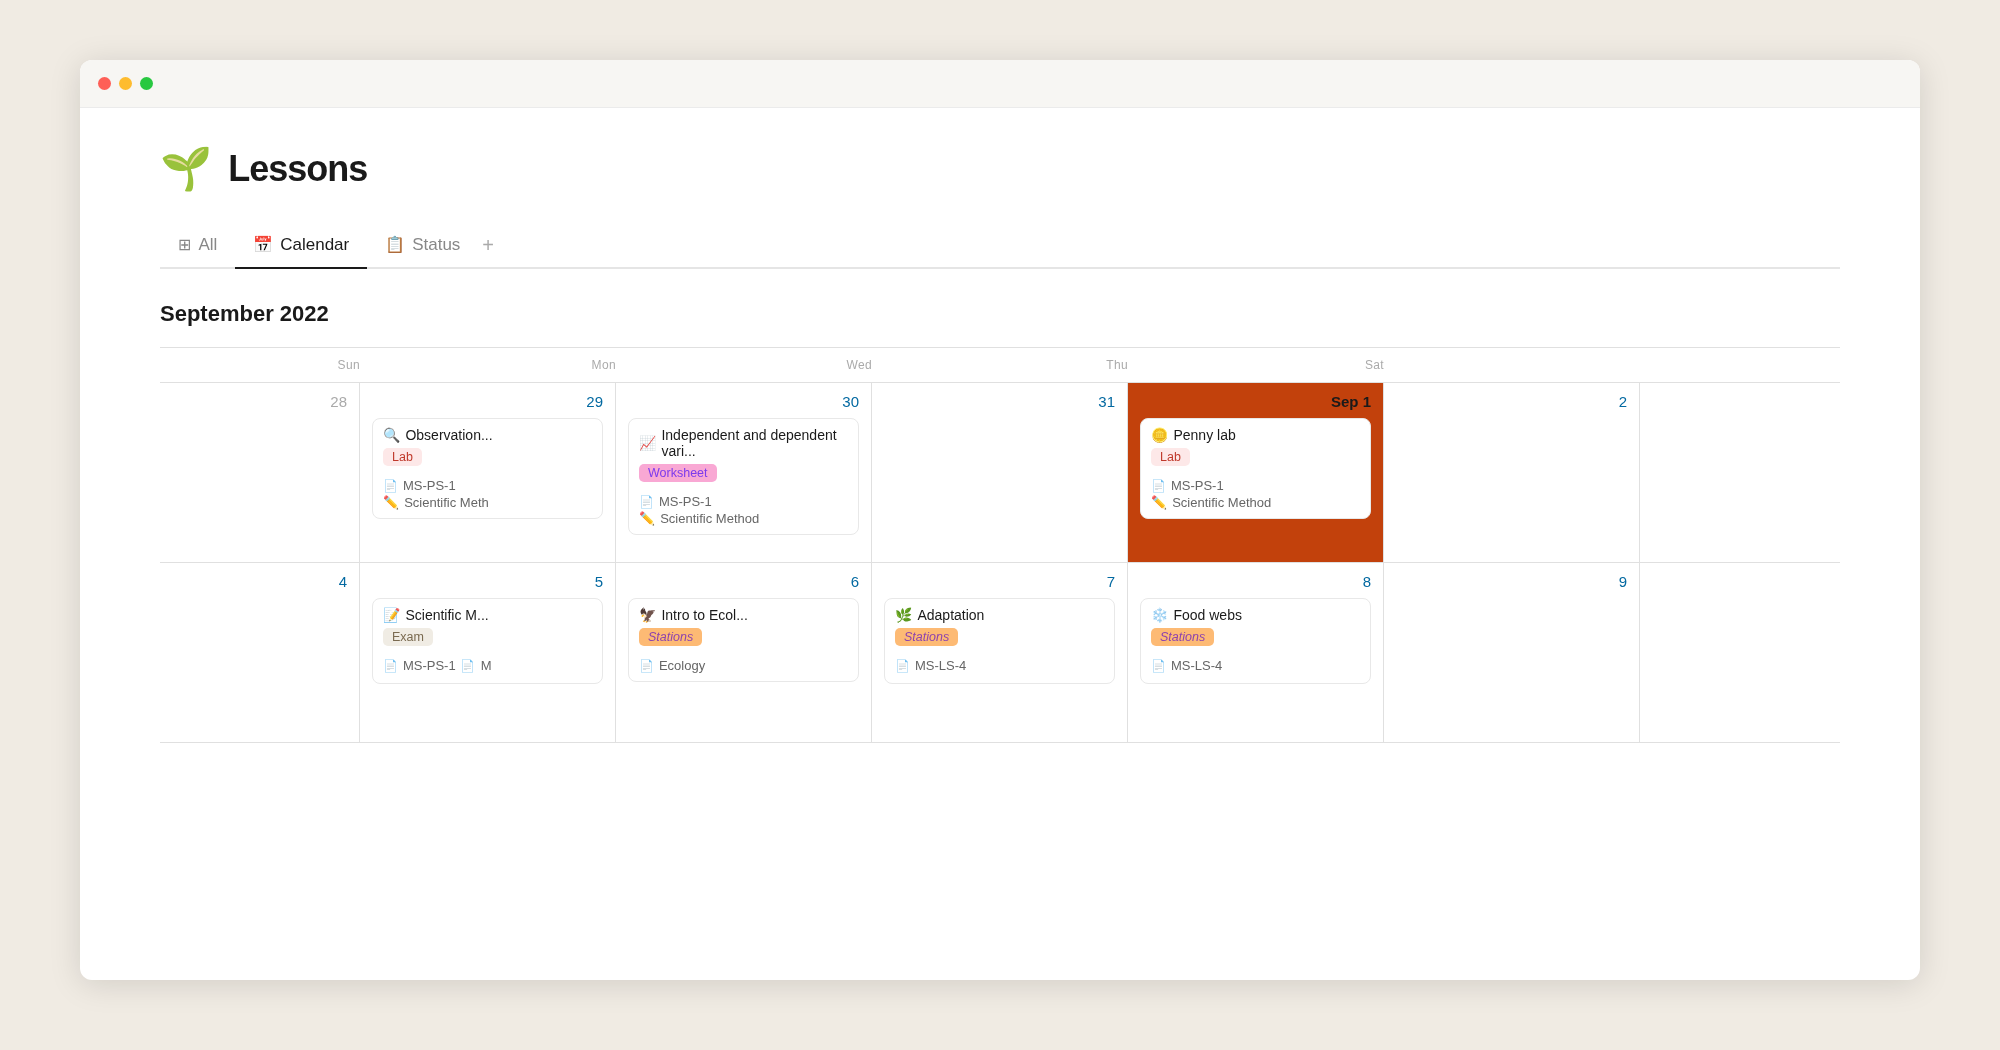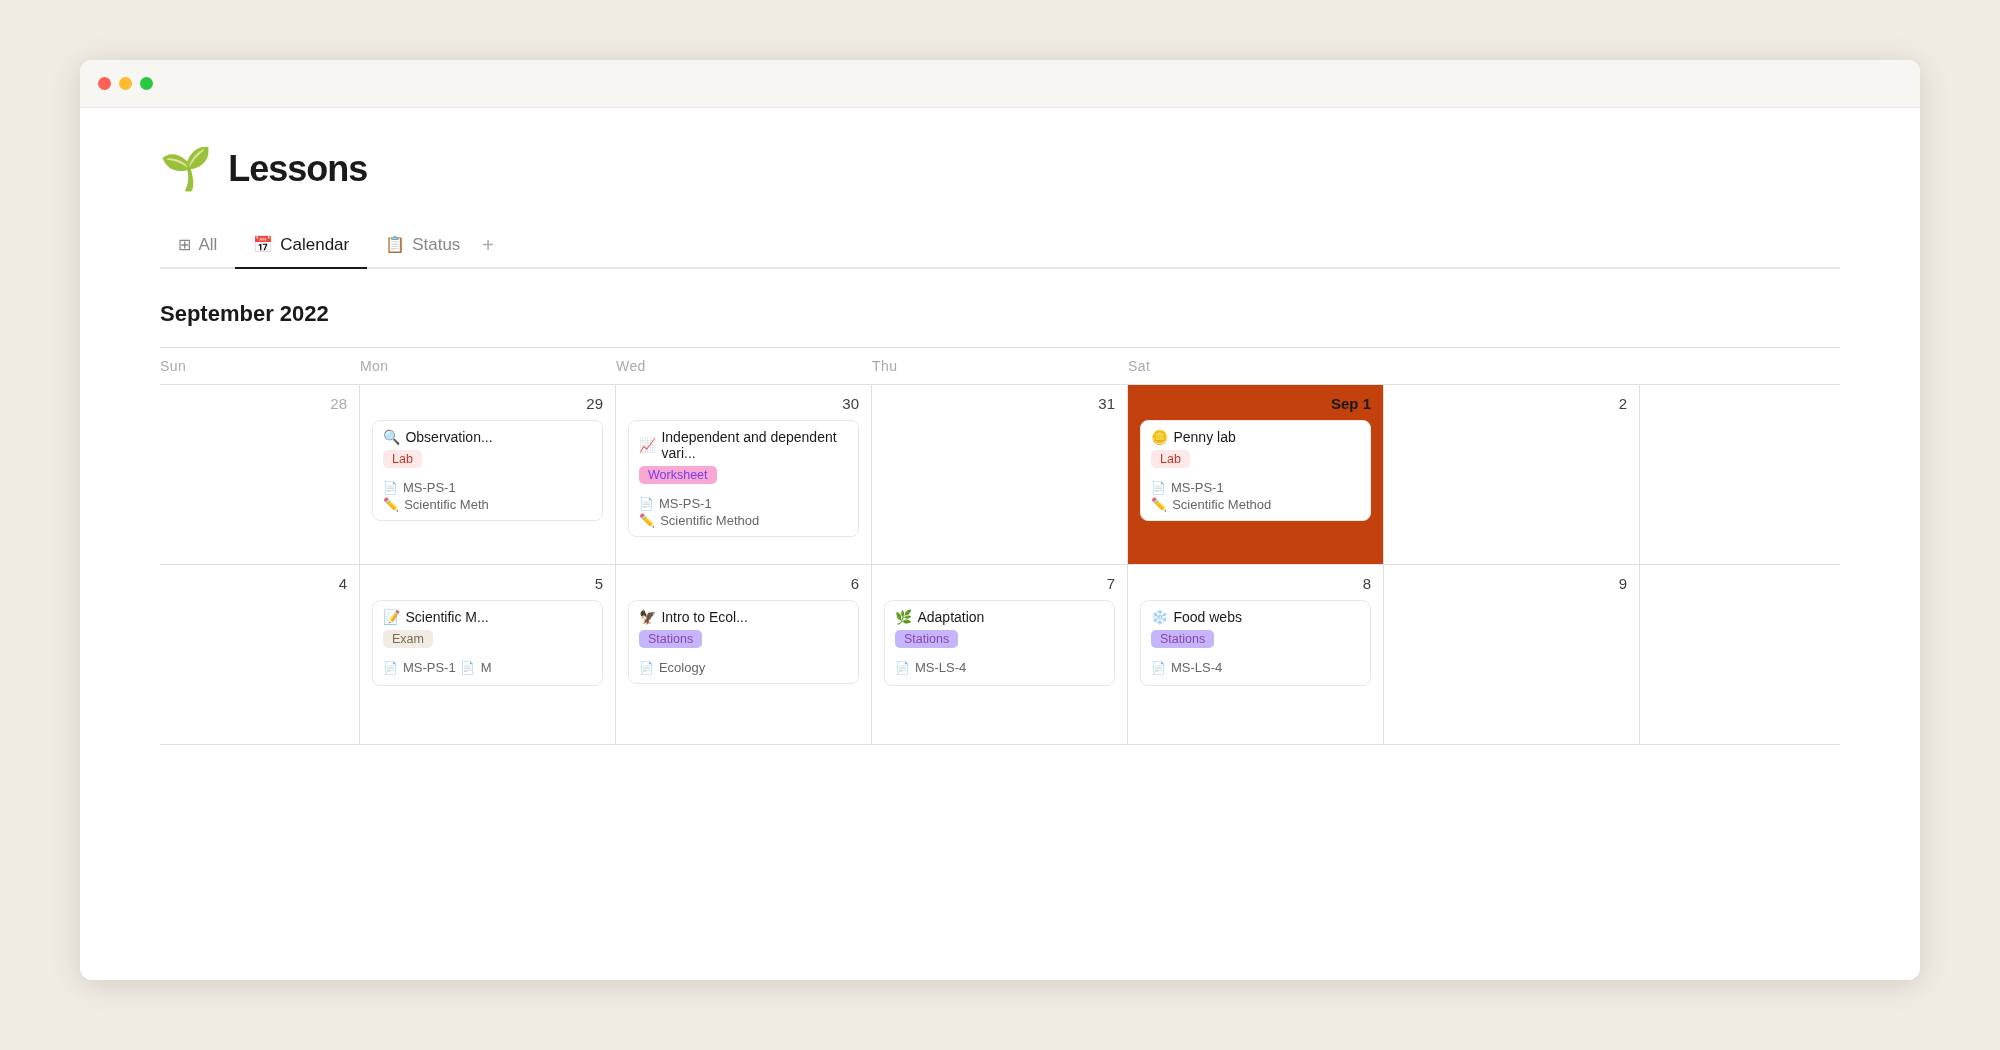--- a/index.html
+++ b/index.html
@@ -104,9 +104,9 @@
       border-bottom: 1px solid #e0e0e0;
     }
     .cal-day-header {
-      text-align: left;
+      text-align: right;
       padding: 10px 0;
-      font-size: 14px;
+      font-size: 12px;
       color: #aaa;
       font-weight: 400;
       letter-spacing: 0.03em;

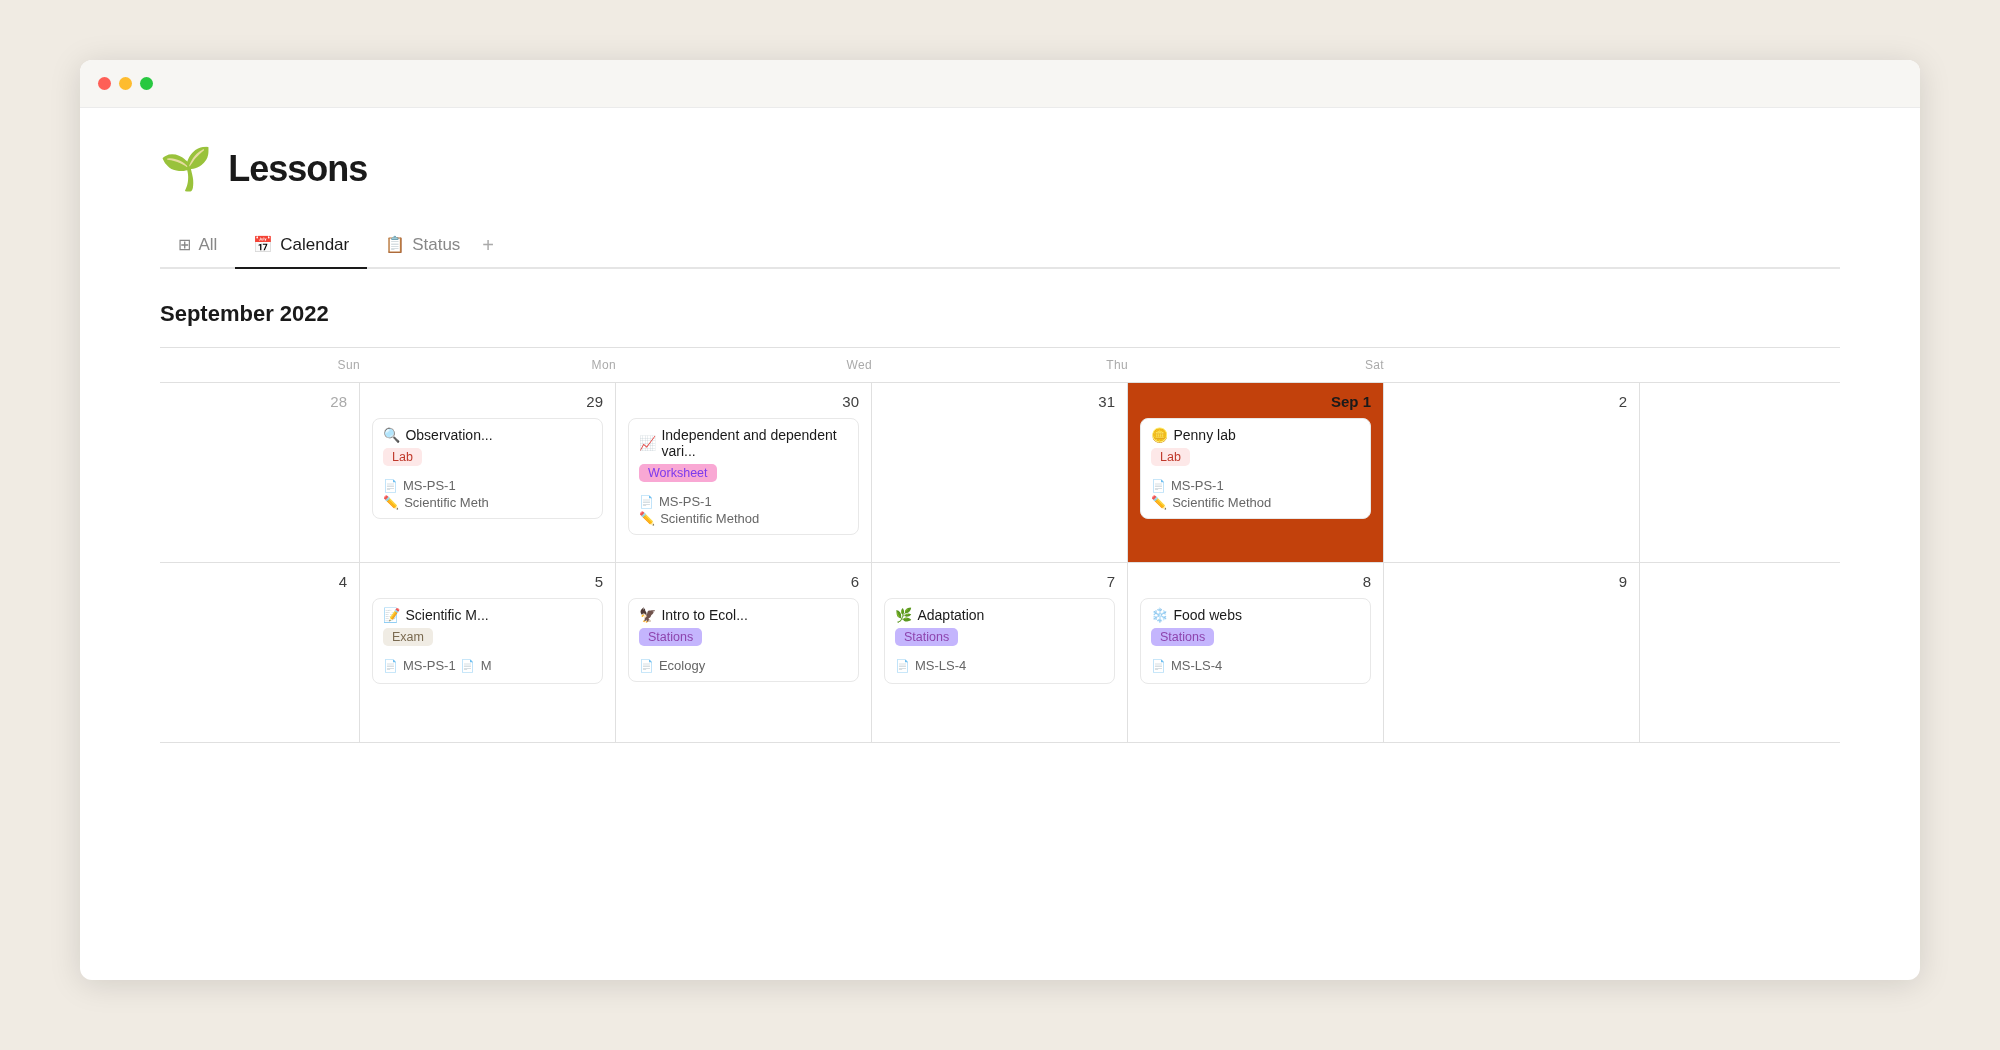--- a/index.html
+++ b/index.html
@@ -131,7 +131,7 @@
       font-weight: 400;
     }
     .cal-date.current-month {
-      color: #404040;
+      color: #0369a1;
     }
     .cal-date.today {
       font-weight: 700;

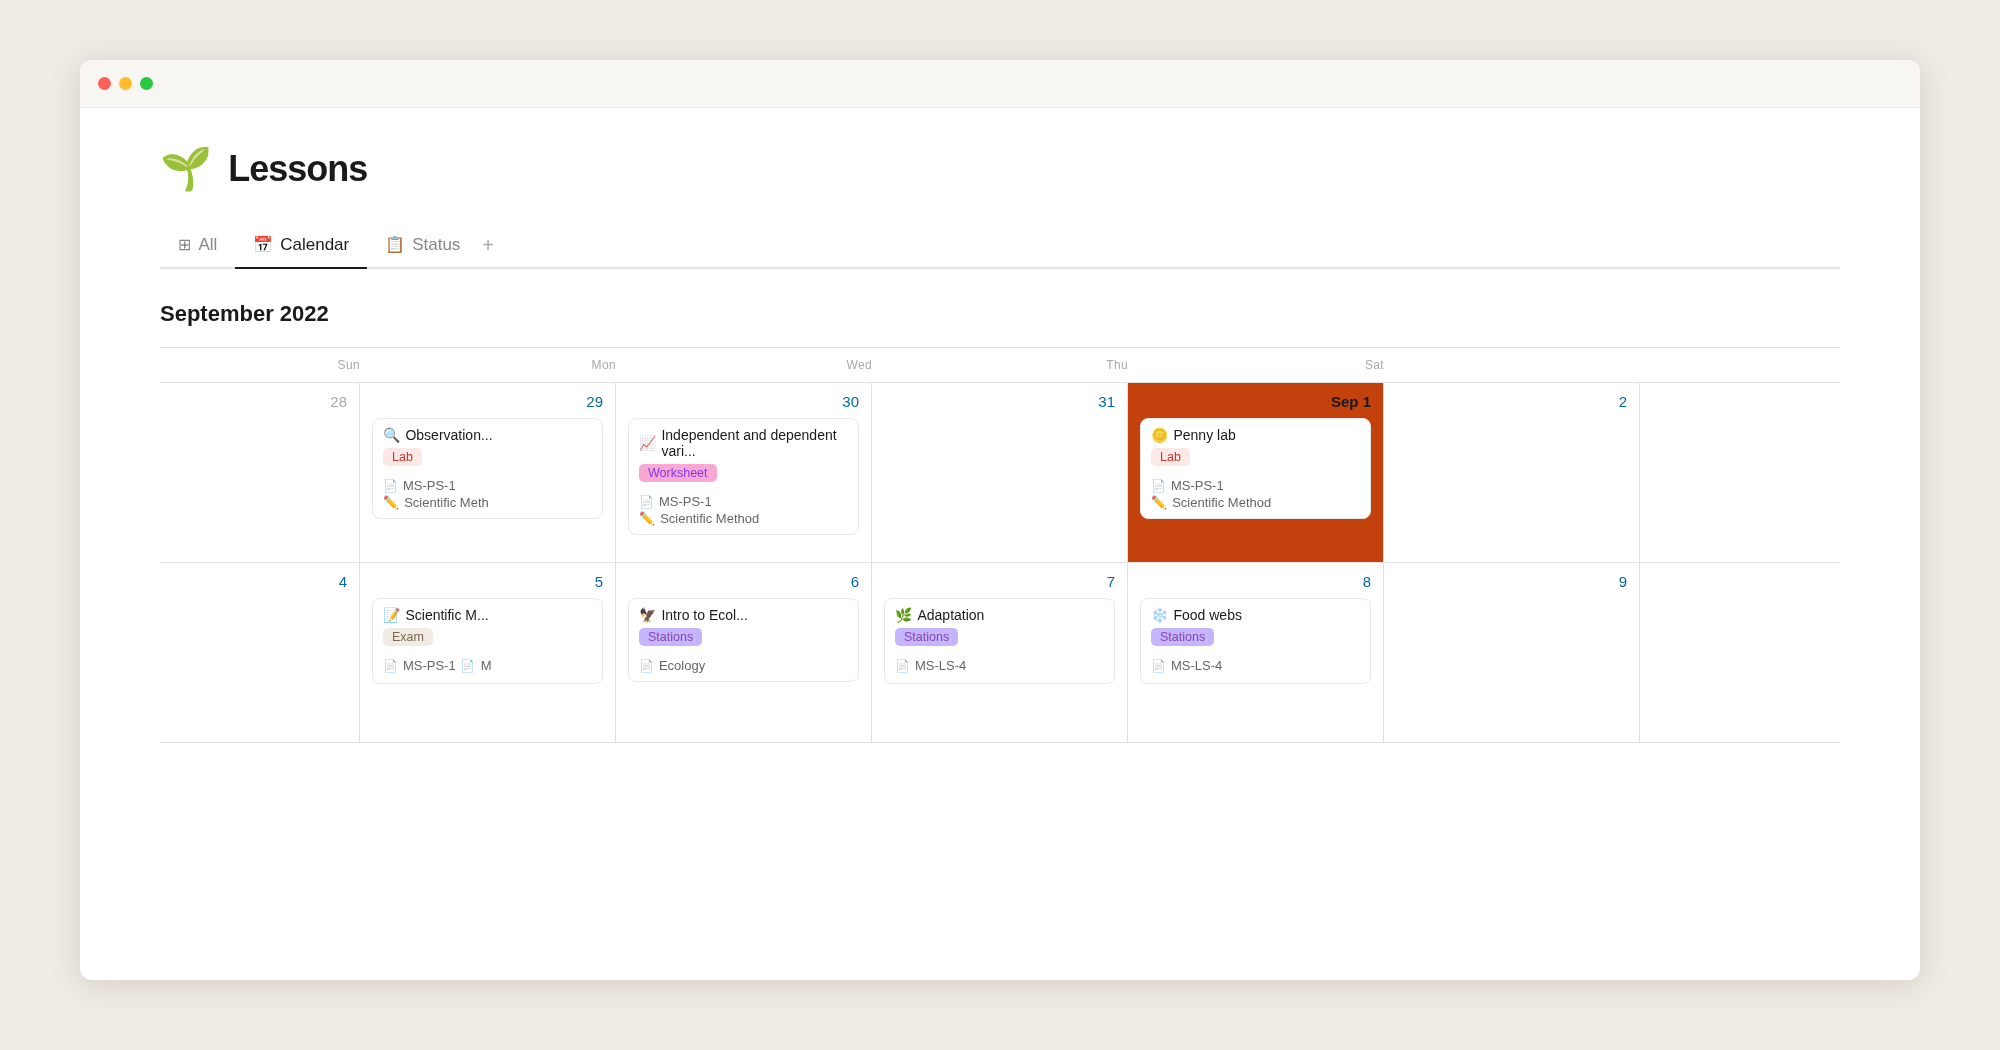--- a/index.html
+++ b/index.html
@@ -166,7 +166,7 @@
     .badge-lab { background: #fde8e8; color: #c0392b; }
     .badge-worksheet { background: #f9a8d4; color: #7c3aed; }
     .badge-exam { background: #f0ece4; color: #7a6a50; }
-    .badge-stations { background: #c4b5fd; color: #8e44ad; }
+    .badge-stations { background: #fdba74; color: #8e44ad; font-style: italic; }
     .event-meta {
       display: flex;
       align-items: center;

